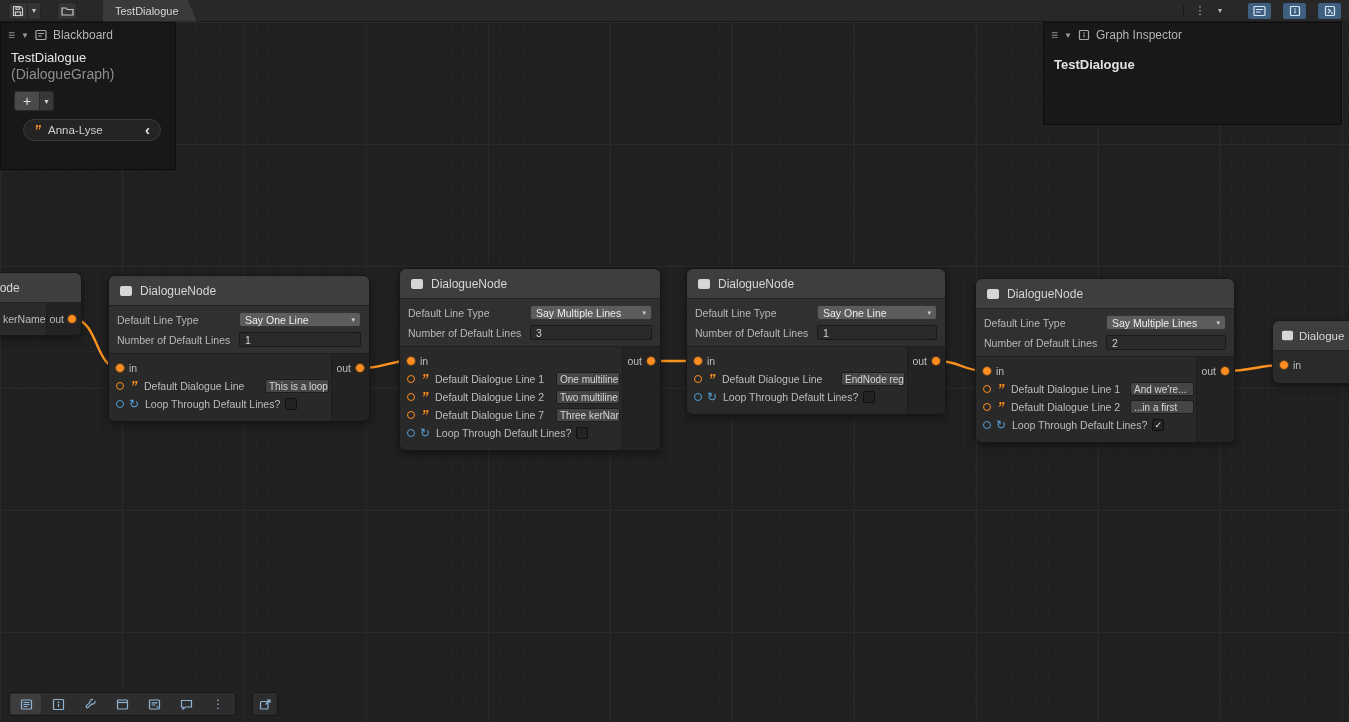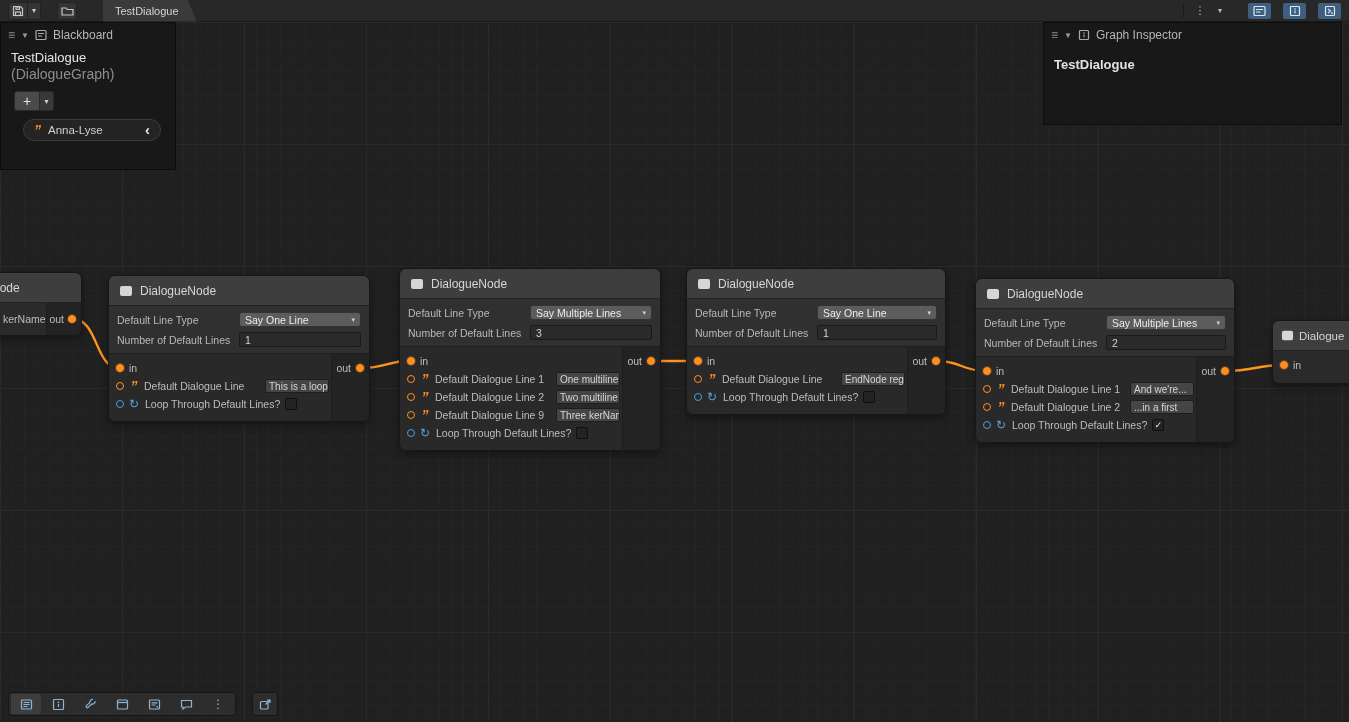--- a/index.html
+++ b/index.html
@@ -310,7 +310,7 @@
         <div class="port-row">
           <span class="dot str"></span>
           <span class="quote-ic q">”</span>
-          <span class="plabel">Default Dialogue Line 9</span>
+          <span class="plabel">Default Dialogue Line 7</span>
           <div class="ctrl-slot">
               <div class="mini-field">
                 <span>Three kerName</span>

